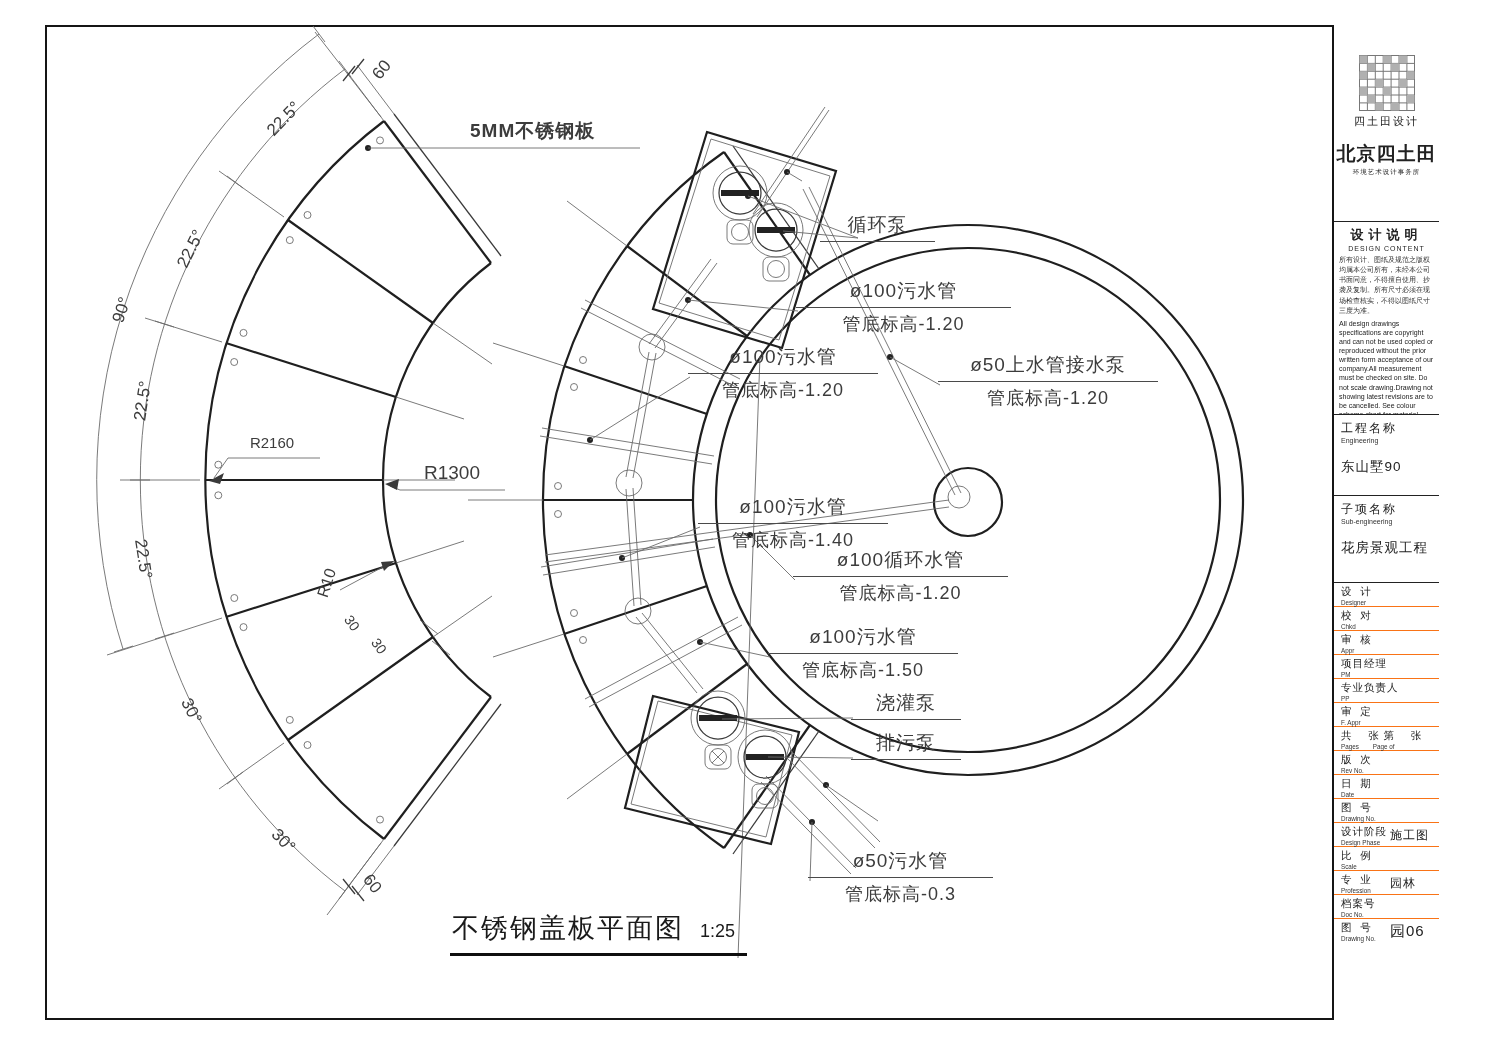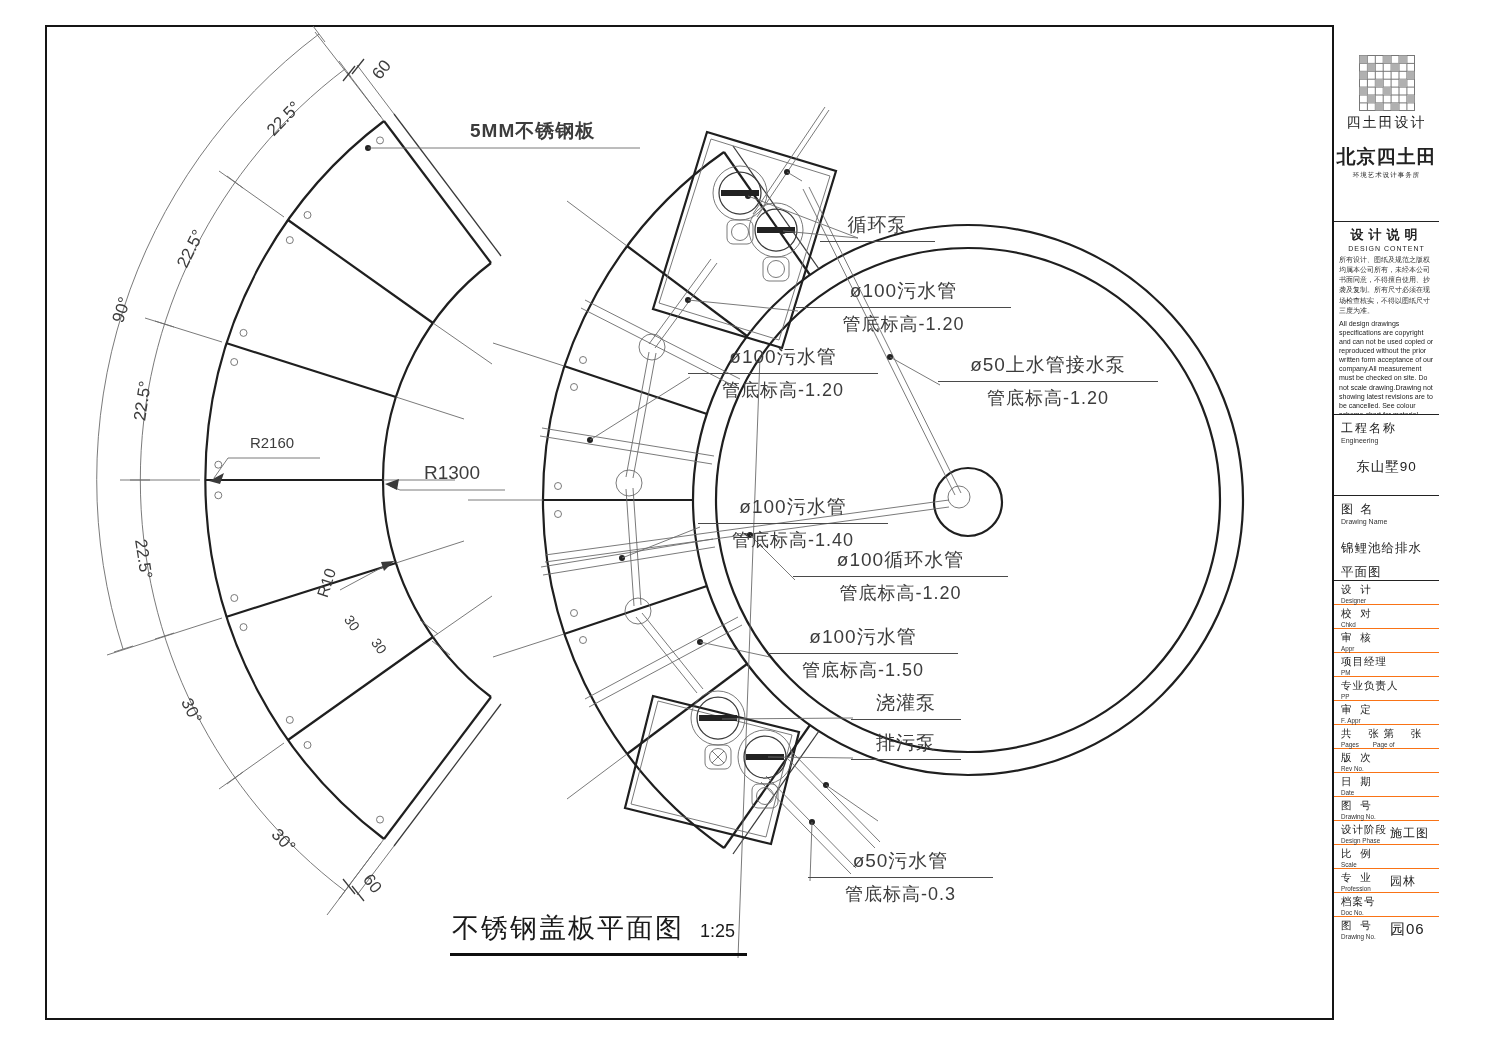--- a/index.html
+++ b/index.html
@@ -24,7 +24,7 @@
   .tb-sec{box-sizing:border-box;border-bottom:1.5px solid #222;overflow:hidden;position:relative;}
   .tb-head{height:197px;text-align:center;padding-top:30px;}
   .tb-logo{display:block;margin:0 auto;}
-  .tb-logo-cap{font-size:14px;letter-spacing:2px;margin-top:3px;}
+  .tb-logo-cap{font-size:11px;letter-spacing:2px;margin-top:3px;}
   .tb-company{font-size:19px;font-weight:bold;letter-spacing:1px;margin-top:12px;}
   .tb-company-sub{font-size:6.5px;letter-spacing:1px;margin-top:1px;}
   .tb-notes{height:193px;padding:4px 5px 0;}

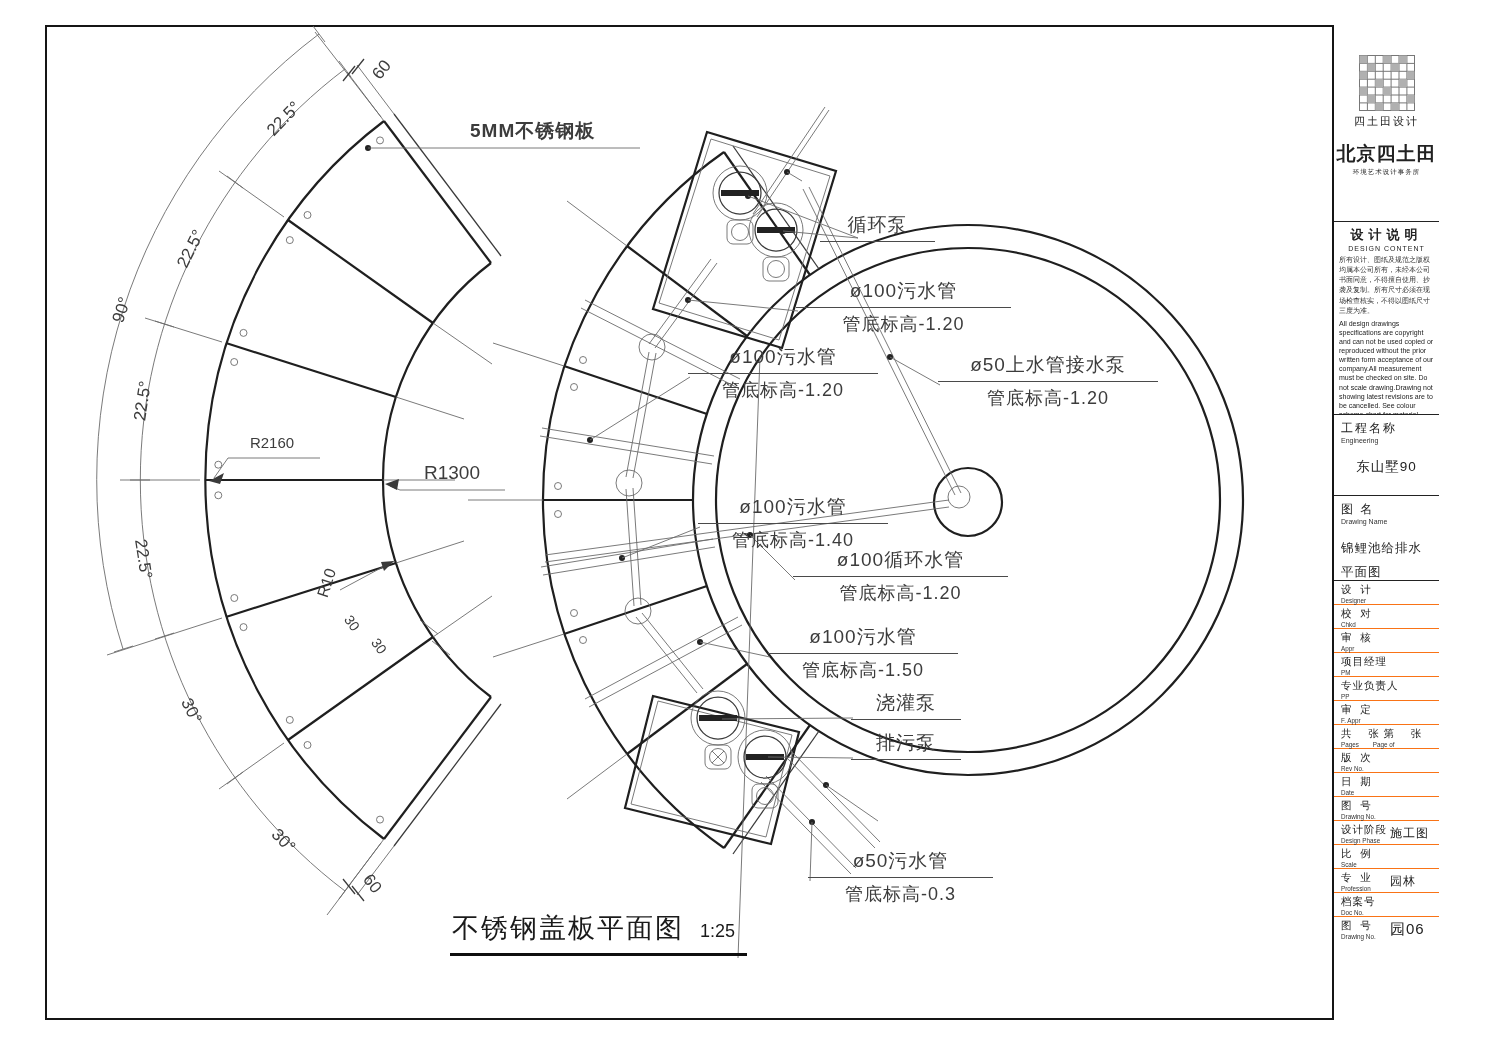--- a/index.html
+++ b/index.html
@@ -35,7 +35,7 @@
   .tb-field{box-sizing:border-box;padding:5px 7px 0;}
   .tb-f-cn{font-size:12px;letter-spacing:2px;}
   .tb-f-en{font-size:7px;color:#333;}
-  .tb-f-val{font-size:13.5px;text-align:center;margin-top:14px;letter-spacing:1px;}
+  .tb-f-val{font-size:13.5px;margin-top:14px;letter-spacing:1px;}
   .tb-f-val2{font-size:12.5px;margin-top:12px;line-height:1.9;letter-spacing:1px;}
   .tb-rows{height:354px;display:flex;flex-direction:column;}
   .tb-row{flex:1;border-bottom:1px solid #f97316;box-sizing:border-box;padding:2px 0 0 7px;position:relative;}

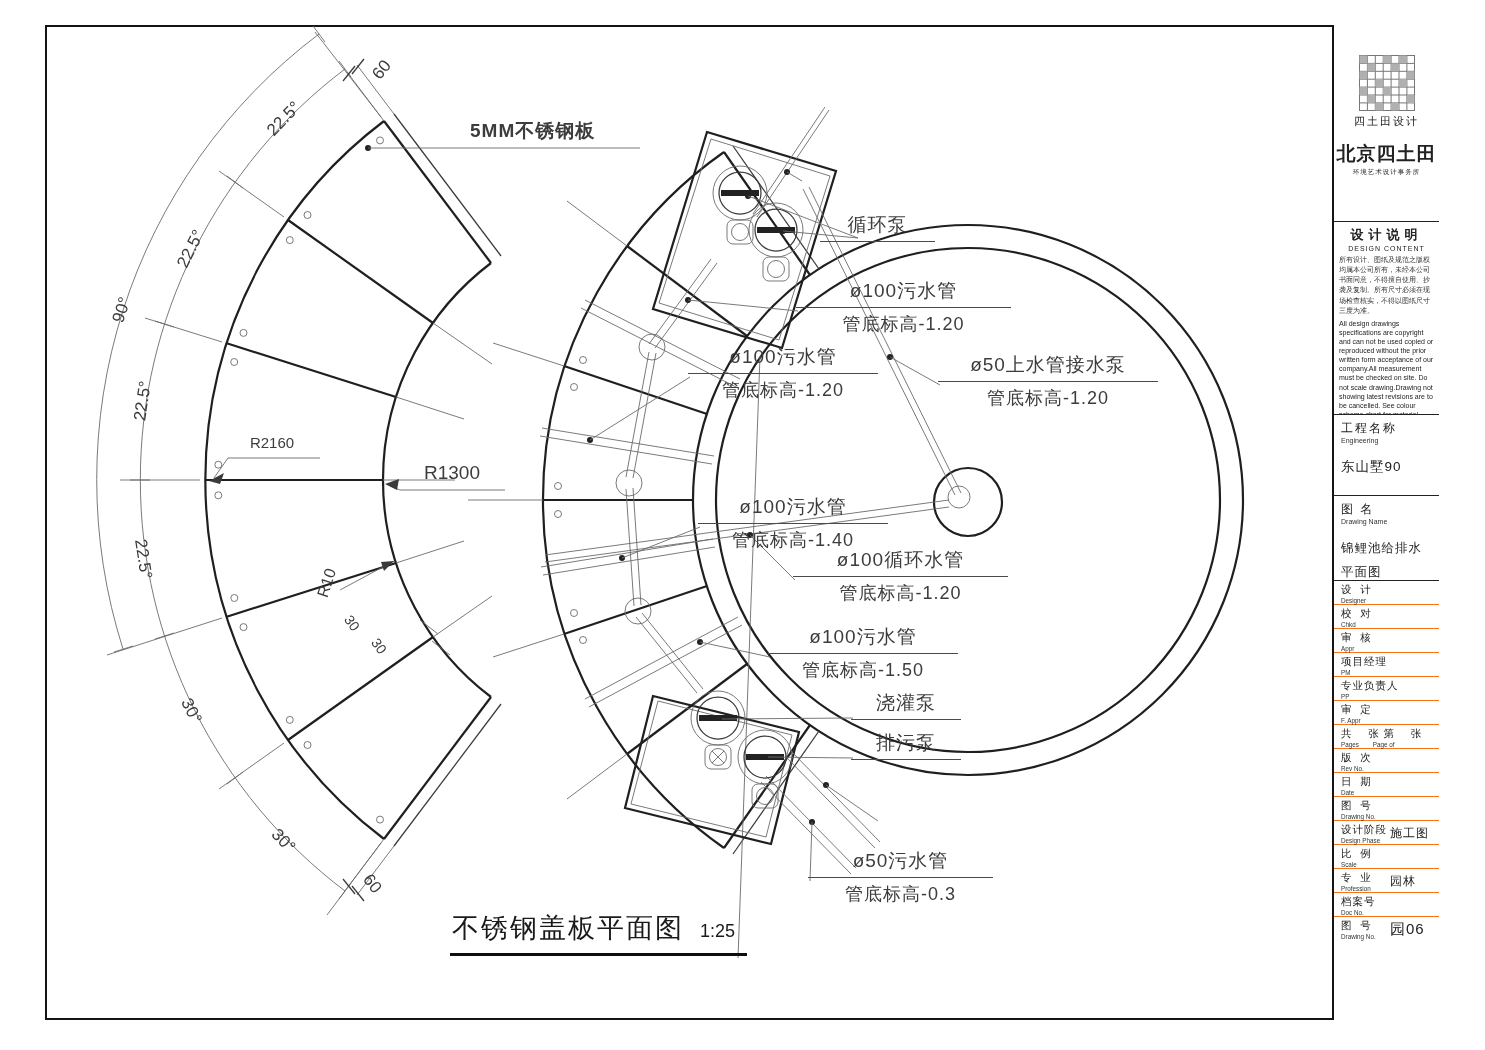--- a/index.html
+++ b/index.html
@@ -386,6 +386,11 @@
       <div class="tb-f-en">Engineering</div>
       <div class="tb-f-val">东山墅90</div>
     </div>
+    <div class="tb-sec tb-field" style="height:87px;">
+      <div class="tb-f-cn">子项名称</div>
+      <div class="tb-f-en">Sub-engineering</div>
+      <div class="tb-f-val">花房景观工程</div>
+    </div>
     <div class="tb-sec tb-field" style="height:85px;">
       <div class="tb-f-cn">图  名</div>
       <div class="tb-f-en">Drawing Name</div>

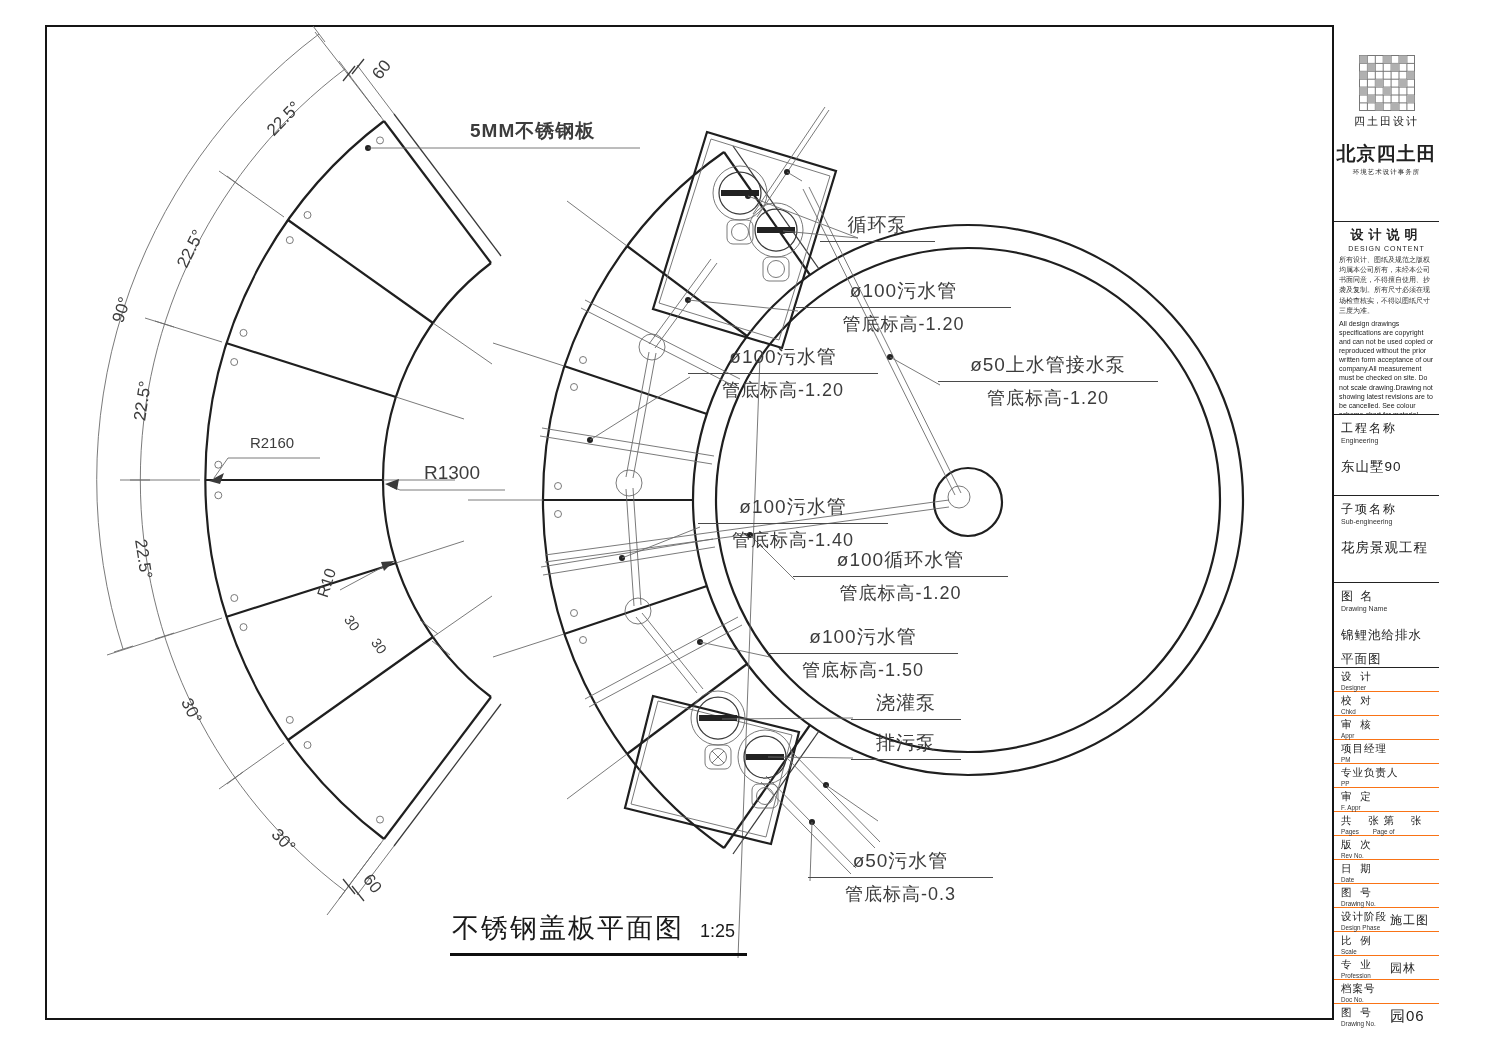--- a/index.html
+++ b/index.html
@@ -391,14 +391,6 @@
       <div class="tb-f-en">Sub-engineering</div>
       <div class="tb-f-val">花房景观工程</div>
     </div>
-    <div class="tb-sec tb-field" style="height:85px;">
-      <div class="tb-f-cn">图  名</div>
-      <div class="tb-f-en">Drawing Name</div>
-      <div class="tb-f-val2">
-        <div>锦鲤池给排水平面图</div>
-
-      </div>
-    </div>
 
     <div class="tb-rows">
       <div class="tb-row">

